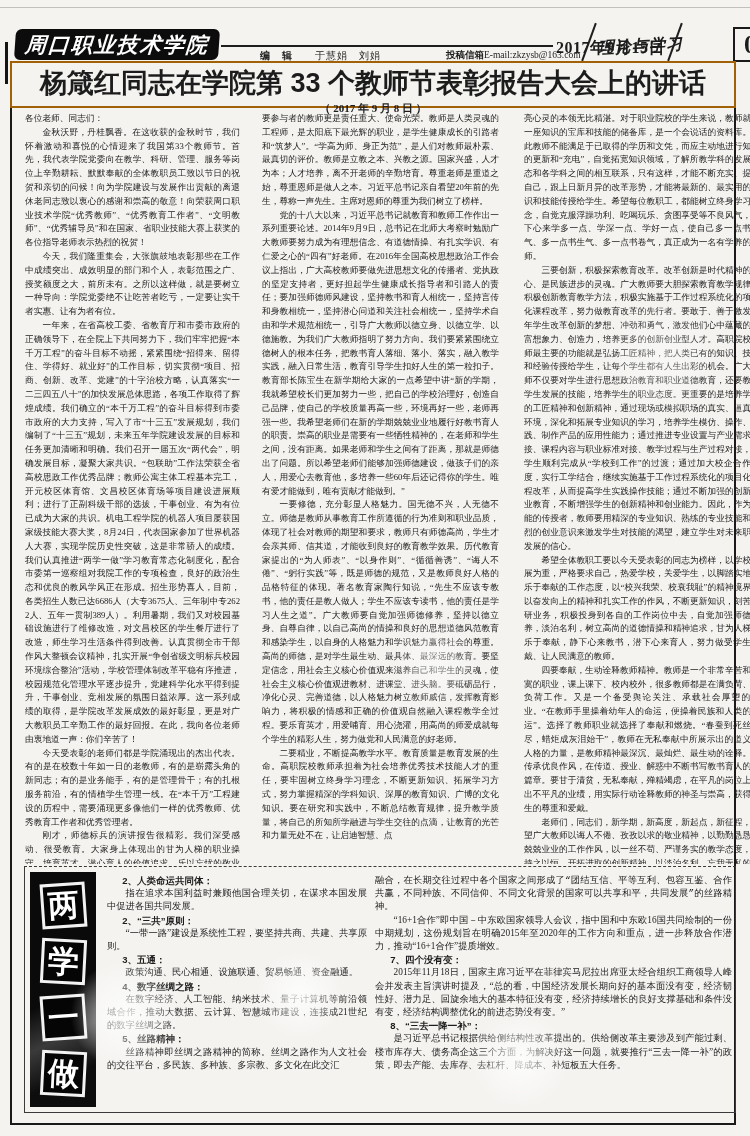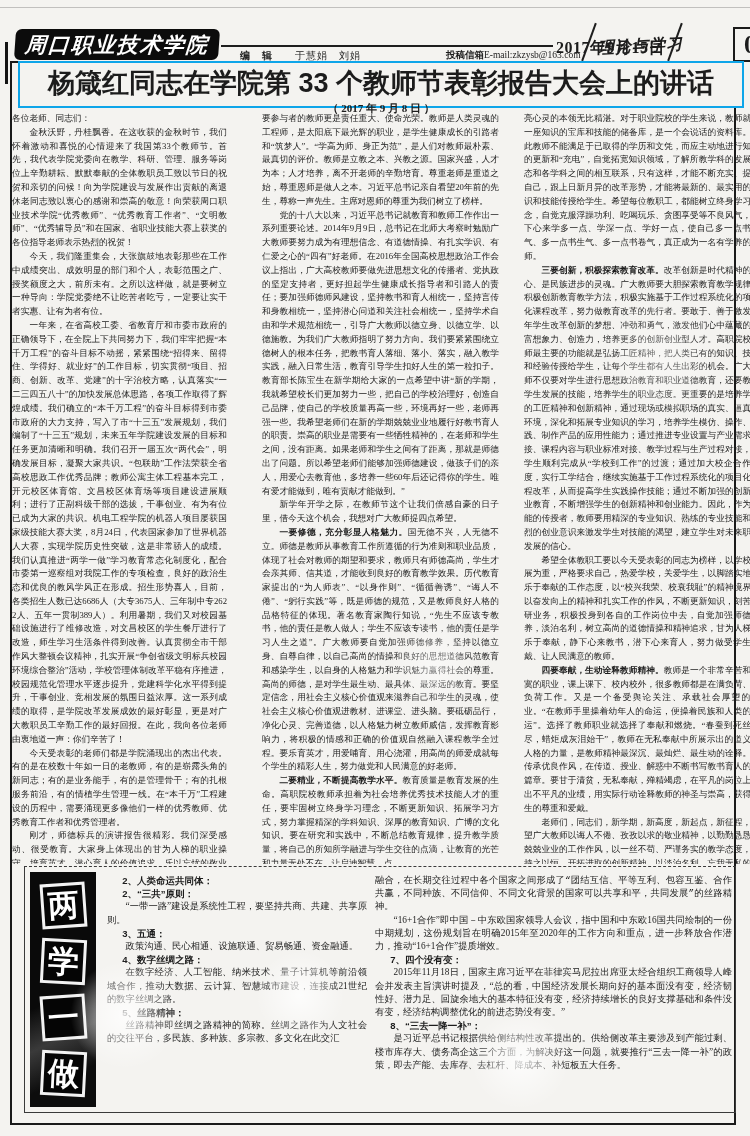--- a/index.html
+++ b/index.html
@@ -13,7 +13,7 @@
             border-radius:6px;display:flex;align-items:center;justify-content:center;transform:skewX(-4deg);}
   .masthead span{color:#fff;font-size:21px;font-weight:bold;font-style:italic;letter-spacing:2px;}
   .hdr-rule{position:absolute;left:221px;top:45px;width:332px;height:2px;background:#1e1e1e;}
-  .editors{position:absolute;left:240px;top:49px;font-size:10px;letter-spacing:1px;white-space:nowrap;}
+  .editors{position:absolute;left:260px;top:49px;font-size:10px;letter-spacing:1px;white-space:nowrap;}
   .editors .lbl{margin-right:22px;font-weight:bold;}
   .mailbox{position:absolute;left:446px;top:49px;font-size:9.5px;white-space:nowrap;}
   .mailbox .lbl{font-weight:bold;}

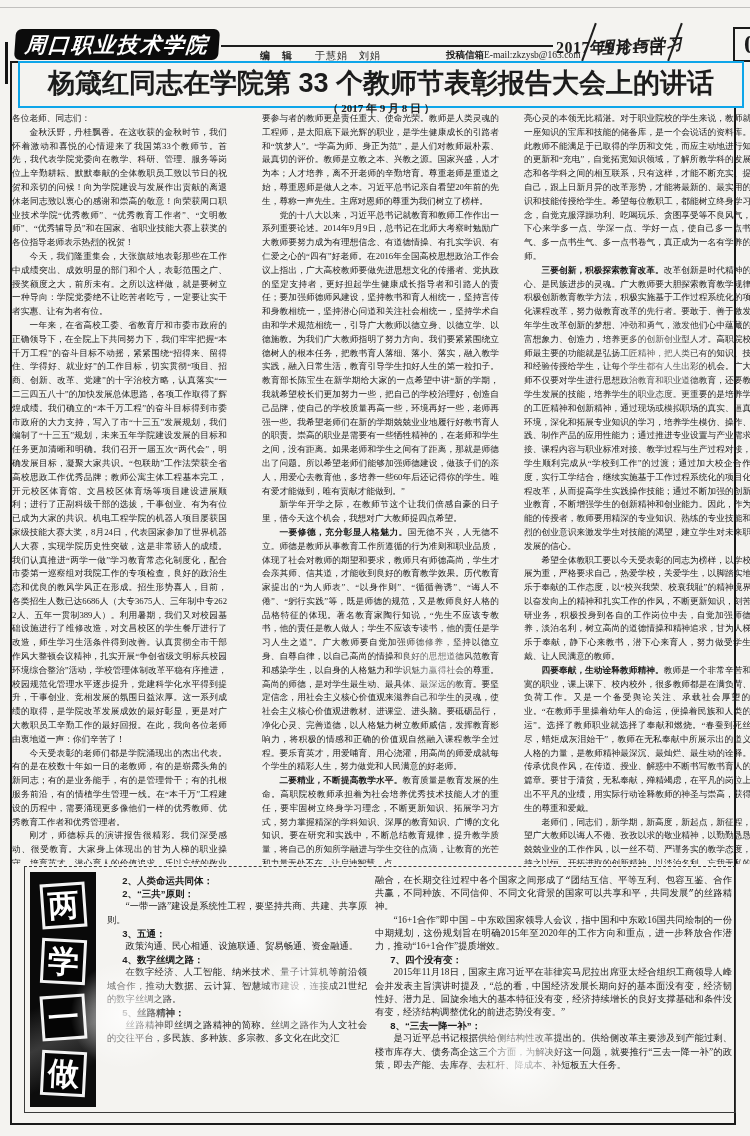--- a/index.html
+++ b/index.html
@@ -27,8 +27,8 @@
 
   
   .main-frame{position:absolute;left:10px;top:61px;width:726px;height:1064px;border:2px solid #1a1a1a;box-sizing:border-box;}
-  .headline-wrap{position:absolute;left:10px;top:61px;width:726px;height:47px;border:2px solid #0ea5e9;
-                 box-sizing:border-box;text-align:center;background:#f4f3f0;margin-left:8px;}
+  .headline-wrap{position:absolute;left:10px;top:61px;width:726px;height:47px;border:2px solid #a16207;
+                 box-sizing:border-box;text-align:center;background:#f4f3f0;}
   .headline{margin:2px 0 0;font-size:27px;font-weight:900;
             font-family:"Liberation Sans","DejaVu Sans",sans-serif;letter-spacing:0;}
   .headline-sub{font-size:11px;font-weight:bold;margin-top:0;}

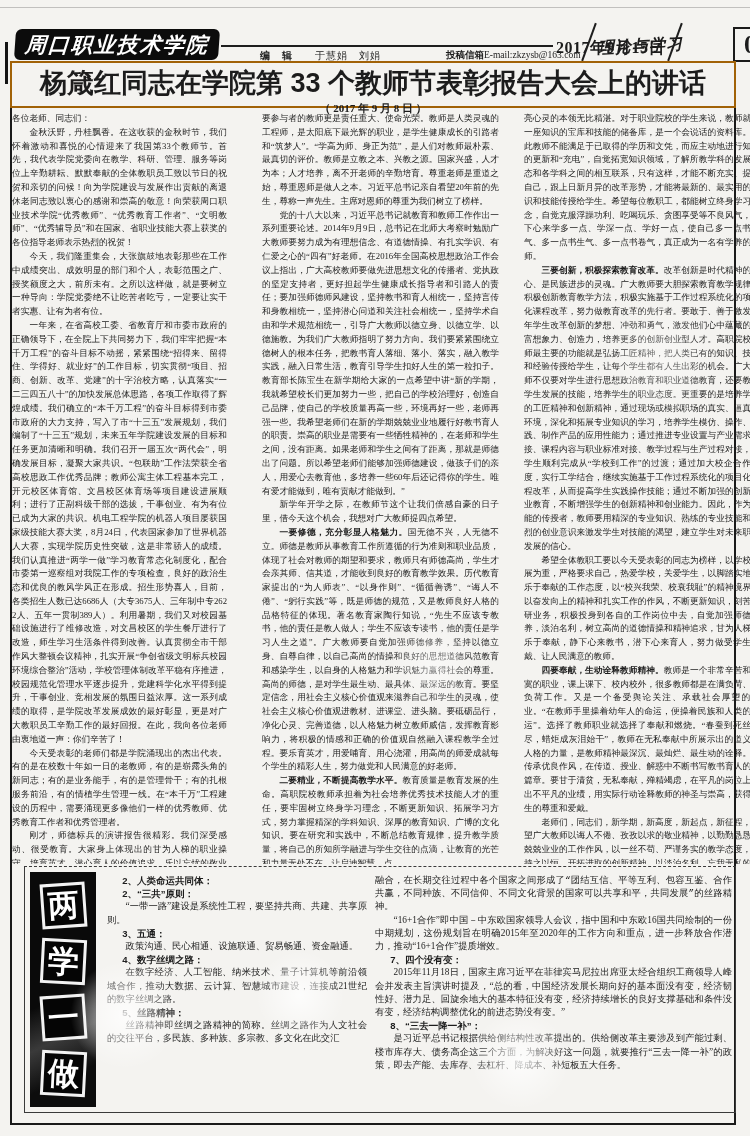--- a/index.html
+++ b/index.html
@@ -36,7 +36,7 @@
   
   .col{position:absolute;top:112px;height:752px;overflow:hidden;font-size:8.7px;line-height:13.8px;
        text-align:justify;word-break:break-all;}
-  .col1{left:12px;width:215px;}
+  .col1{left:25px;width:215px;}
   .col2{left:250px;width:237px;margin-left:12px;}
   .col3{left:524px;width:236px;}
   .para{margin:0;text-indent:2em;}

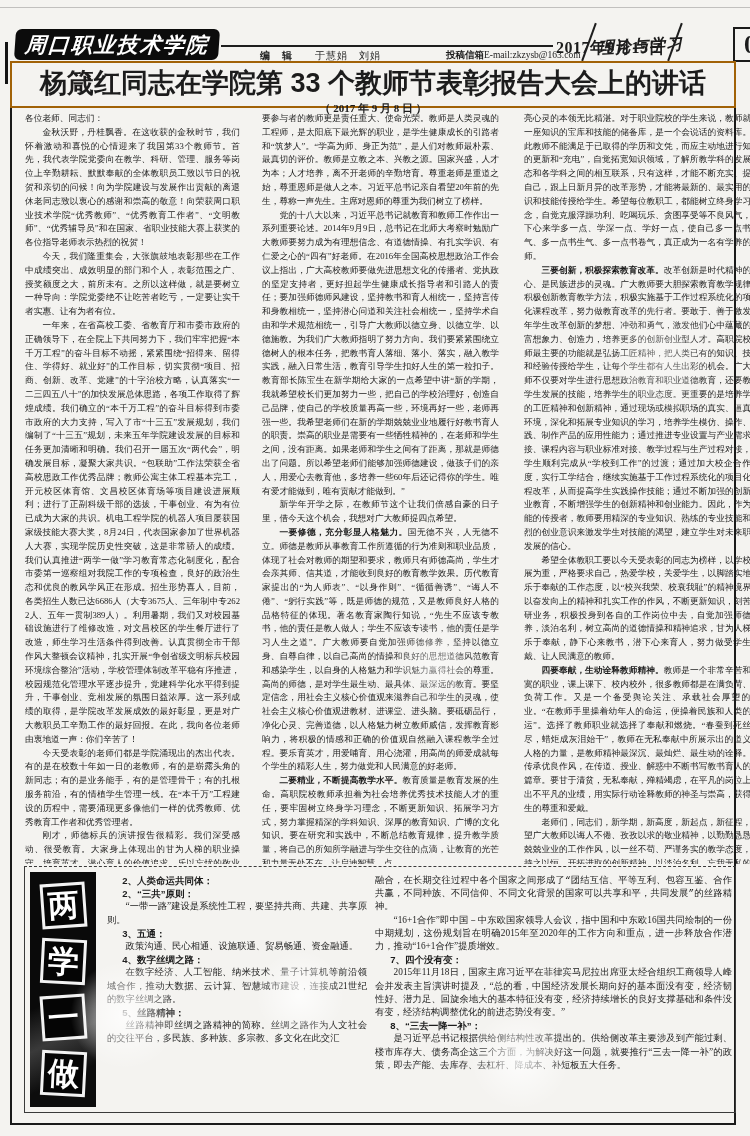--- a/index.html
+++ b/index.html
@@ -41,7 +41,7 @@
   .col3{left:524px;width:236px;}
   .para{margin:0;text-indent:2em;}
   .para.ni{text-indent:0;}
-  .rh{font-family:"Liberation Sans","DejaVu Sans",sans-serif;font-weight:bold;}
+  .rh{font-family:"Liberation Sans","DejaVu Sans",sans-serif;font-weight:normal;}
 
   
   .gloss-box{position:absolute;left:24px;top:866px;width:712px;height:247px;border:1px solid #3a3a3a;

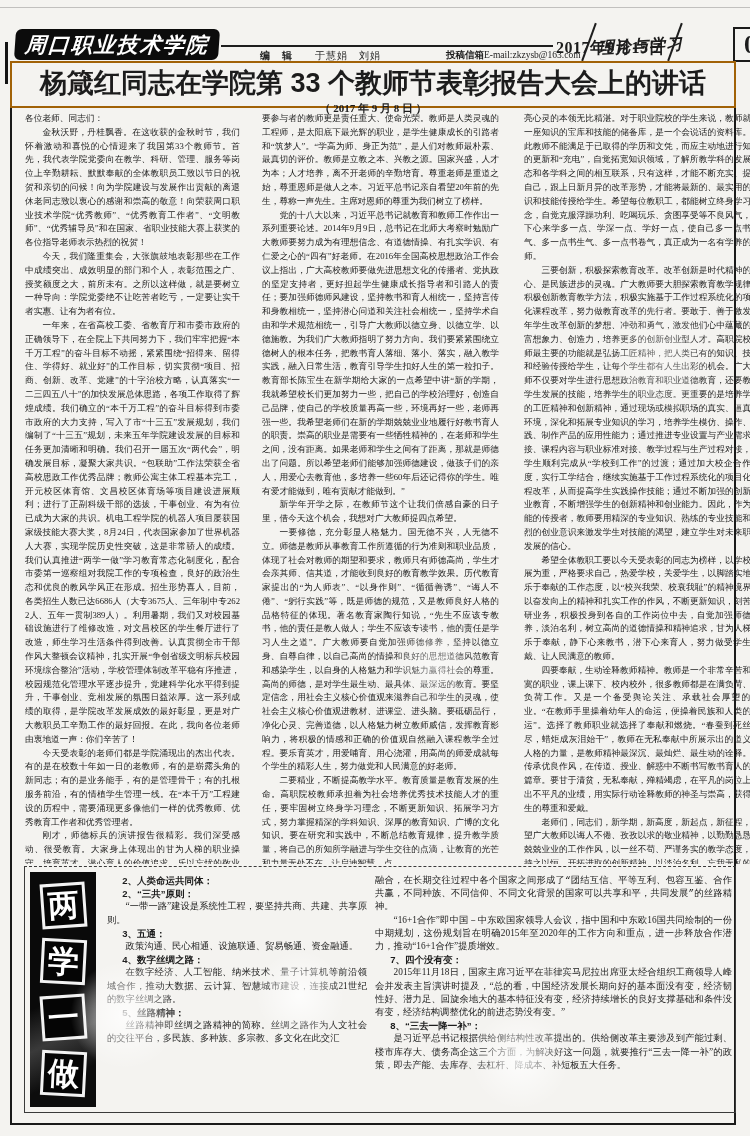--- a/index.html
+++ b/index.html
@@ -114,7 +114,6 @@
   <div class="col col2">
       <p class="para ni">要参与者的教师更是责任重大、使命光荣。教师是人类灵魂的工程师，是太阳底下最光辉的职业，是学生健康成长的引路者和“筑梦人”。“学高为师、身正为范”，是人们对教师最朴素、最真切的评价。教师是立教之本、兴教之源。国家兴盛，人才为本；人才培养，离不开老师的辛勤培育。尊重老师是重道之始，尊重恩师是做人之本。习近平总书记亲自看望20年前的先生，尊称一声先生。主席对恩师的尊重为我们树立了榜样。</p>
       <p class="para">党的十八大以来，习近平总书记就教育和教师工作作出一系列重要论述。2014年9月9日，总书记在北师大考察时勉励广大教师要努力成为有理想信念、有道德情操、有扎实学识、有仁爱之心的“四有”好老师。在2016年全国高校思想政治工作会议上指出，广大高校教师要做先进思想文化的传播者、党执政的坚定支持者，更好担起学生健康成长指导者和引路人的责任；要加强师德师风建设，坚持教书和育人相统一，坚持言传和身教相统一，坚持潜心问道和关注社会相统一，坚持学术自由和学术规范相统一，引导广大教师以德立身、以德立学、以德施教。为我们广大教师指明了努力方向。我们要紧紧围绕立德树人的根本任务，把教书育人落细、落小、落实，融入教学实践，融入日常生活，教育引导学生扣好人生的第一粒扣子。教育部长陈宝生在新学期给大家的一点希望中讲“新的学期，我就希望校长们更加努力一些，把自己的学校治理好，创造自己品牌，使自己的学校质量再高一些，环境再好一些，老师再强一些。我希望老师们在新的学期兢兢业业地履行好教书育人的职责。崇高的职业是需要有一些牺牲精神的，在老师和学生之间，没有距离。如果老师和学生之间有了距离，那就是师德出了问题。所以希望老师们能够加强师德建设，做孩子们的亲人，用爱心去教育他，多培养一些60年后还记得你的学生。唯有爱才能做到，唯有贡献才能做到。”</p>
-      <p class="para">新学年开学之际，在教师节这个让我们倍感自豪的日子里，借今天这个机会，我想对广大教师提四点希望。</p>
       <p class="para"><b class="rh">一要修德，充分彰显人格魅力。</b>国无德不兴，人无德不立。师德是教师从事教育工作所遵循的行为准则和职业品质，体现了社会对教师的期望和要求，教师只有师德高尚，学生才会亲其师、信其道，才能收到良好的教育教学效果。历代教育家提出的“为人师表”、“以身作则”、“循循善诱”、“诲人不倦”、“躬行实践”等，既是师德的规范，又是教师良好人格的品格特征的体现。著名教育家陶行知说，“先生不应该专教书，他的责任是教人做人；学生不应该专读书，他的责任是学习人生之道”。广大教师要自觉加强师德修养，坚持以德立身、自尊自律，以自己高尚的情操和良好的思想道德风范教育和感染学生，以自身的人格魅力和学识魅力赢得社会的尊重。高尚的师德，是对学生最生动、最具体、最深远的教育。要坚定信念，用社会主义核心价值观来滋养自己和学生的灵魂，使社会主义核心价值观进教材、进课堂、进头脑。要砥砺品行，净化心灵、完善道德，以人格魅力树立教师威信，发挥教育影响力，将积极的情感和正确的价值观自然融入课程教学全过程。要乐育英才，用爱哺育、用心浇灌，用高尚的师爱成就每个学生的精彩人生，努力做党和人民满意的好老师。</p>
       <p class="para"><b class="rh">二要精业，不断提高教学水平。</b>教育质量是教育发展的生命。高职院校教师承担着为社会培养优秀技术技能人才的重任，要牢固树立终身学习理念，不断更新知识、拓展学习方式，努力掌握精深的学科知识、深厚的教育知识、广博的文化知识。要在研究和实践中，不断总结教育规律，提升教学质量，将自己的所知所学融进与学生交往的点滴，让教育的光芒和力量无处不在，让启迪智慧、点</p>
     </div>

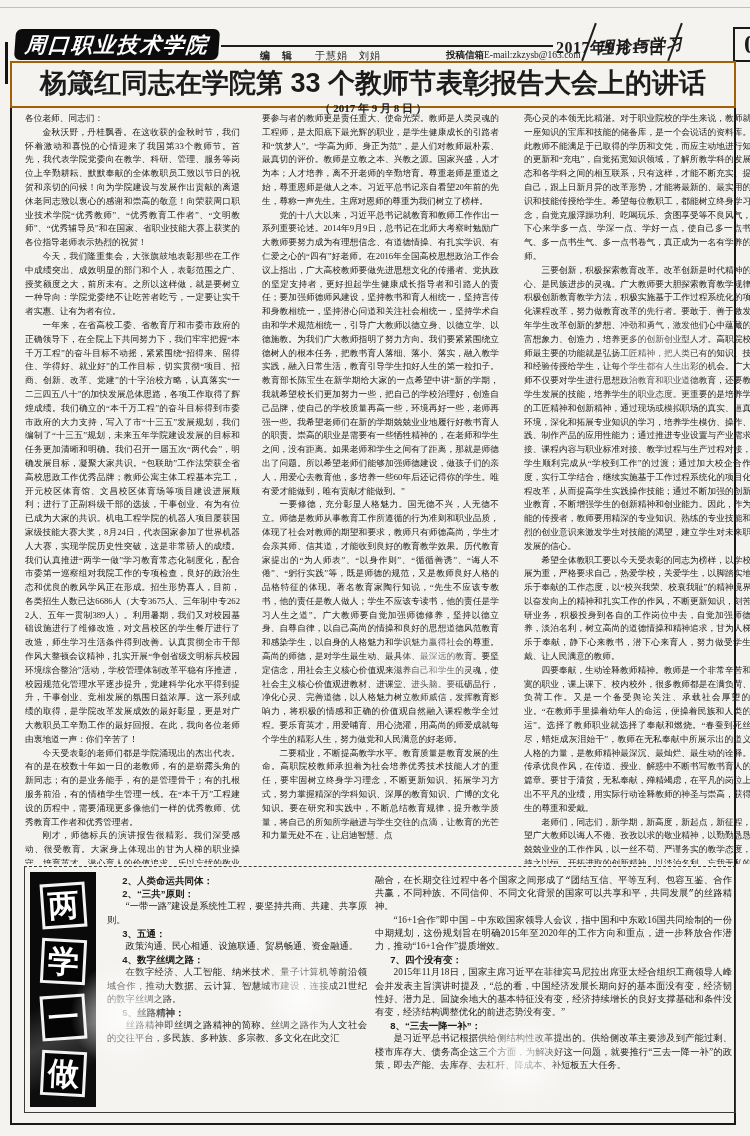--- a/index.html
+++ b/index.html
@@ -134,6 +134,7 @@
       </div>
     <div class="gcol gleft">
         <p class="g-head">2、人类命运共同体：</p>
+        <p class="g-text">指在追求本国利益时兼顾他国合理关切，在谋求本国发展中促进各国共同发展。</p>
         <p class="g-head">2、“三共”原则：</p>
         <p class="g-text">“一带一路”建设是系统性工程，要坚持共商、共建、共享原则。</p>
         <p class="g-head">3、五通：</p>

